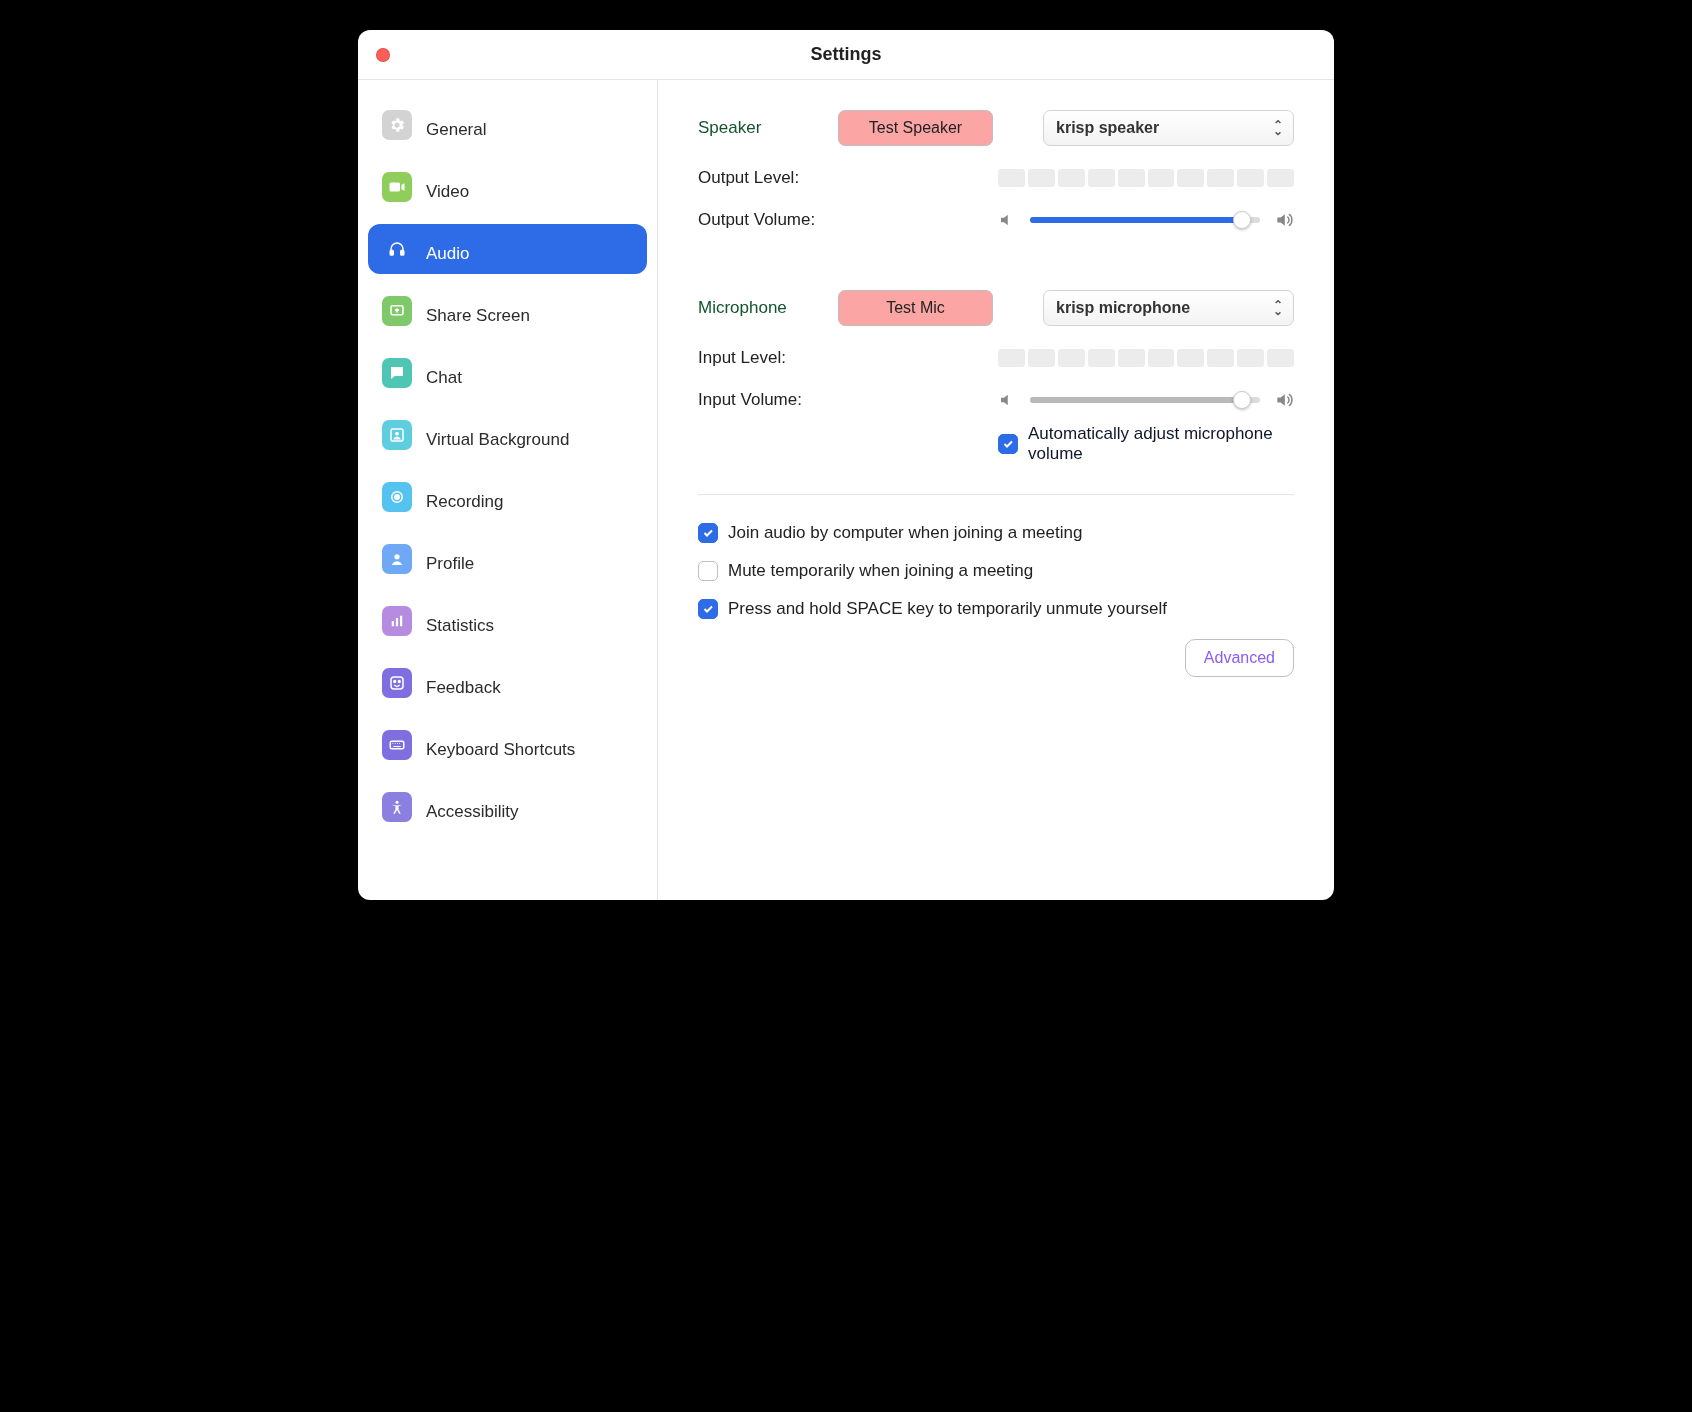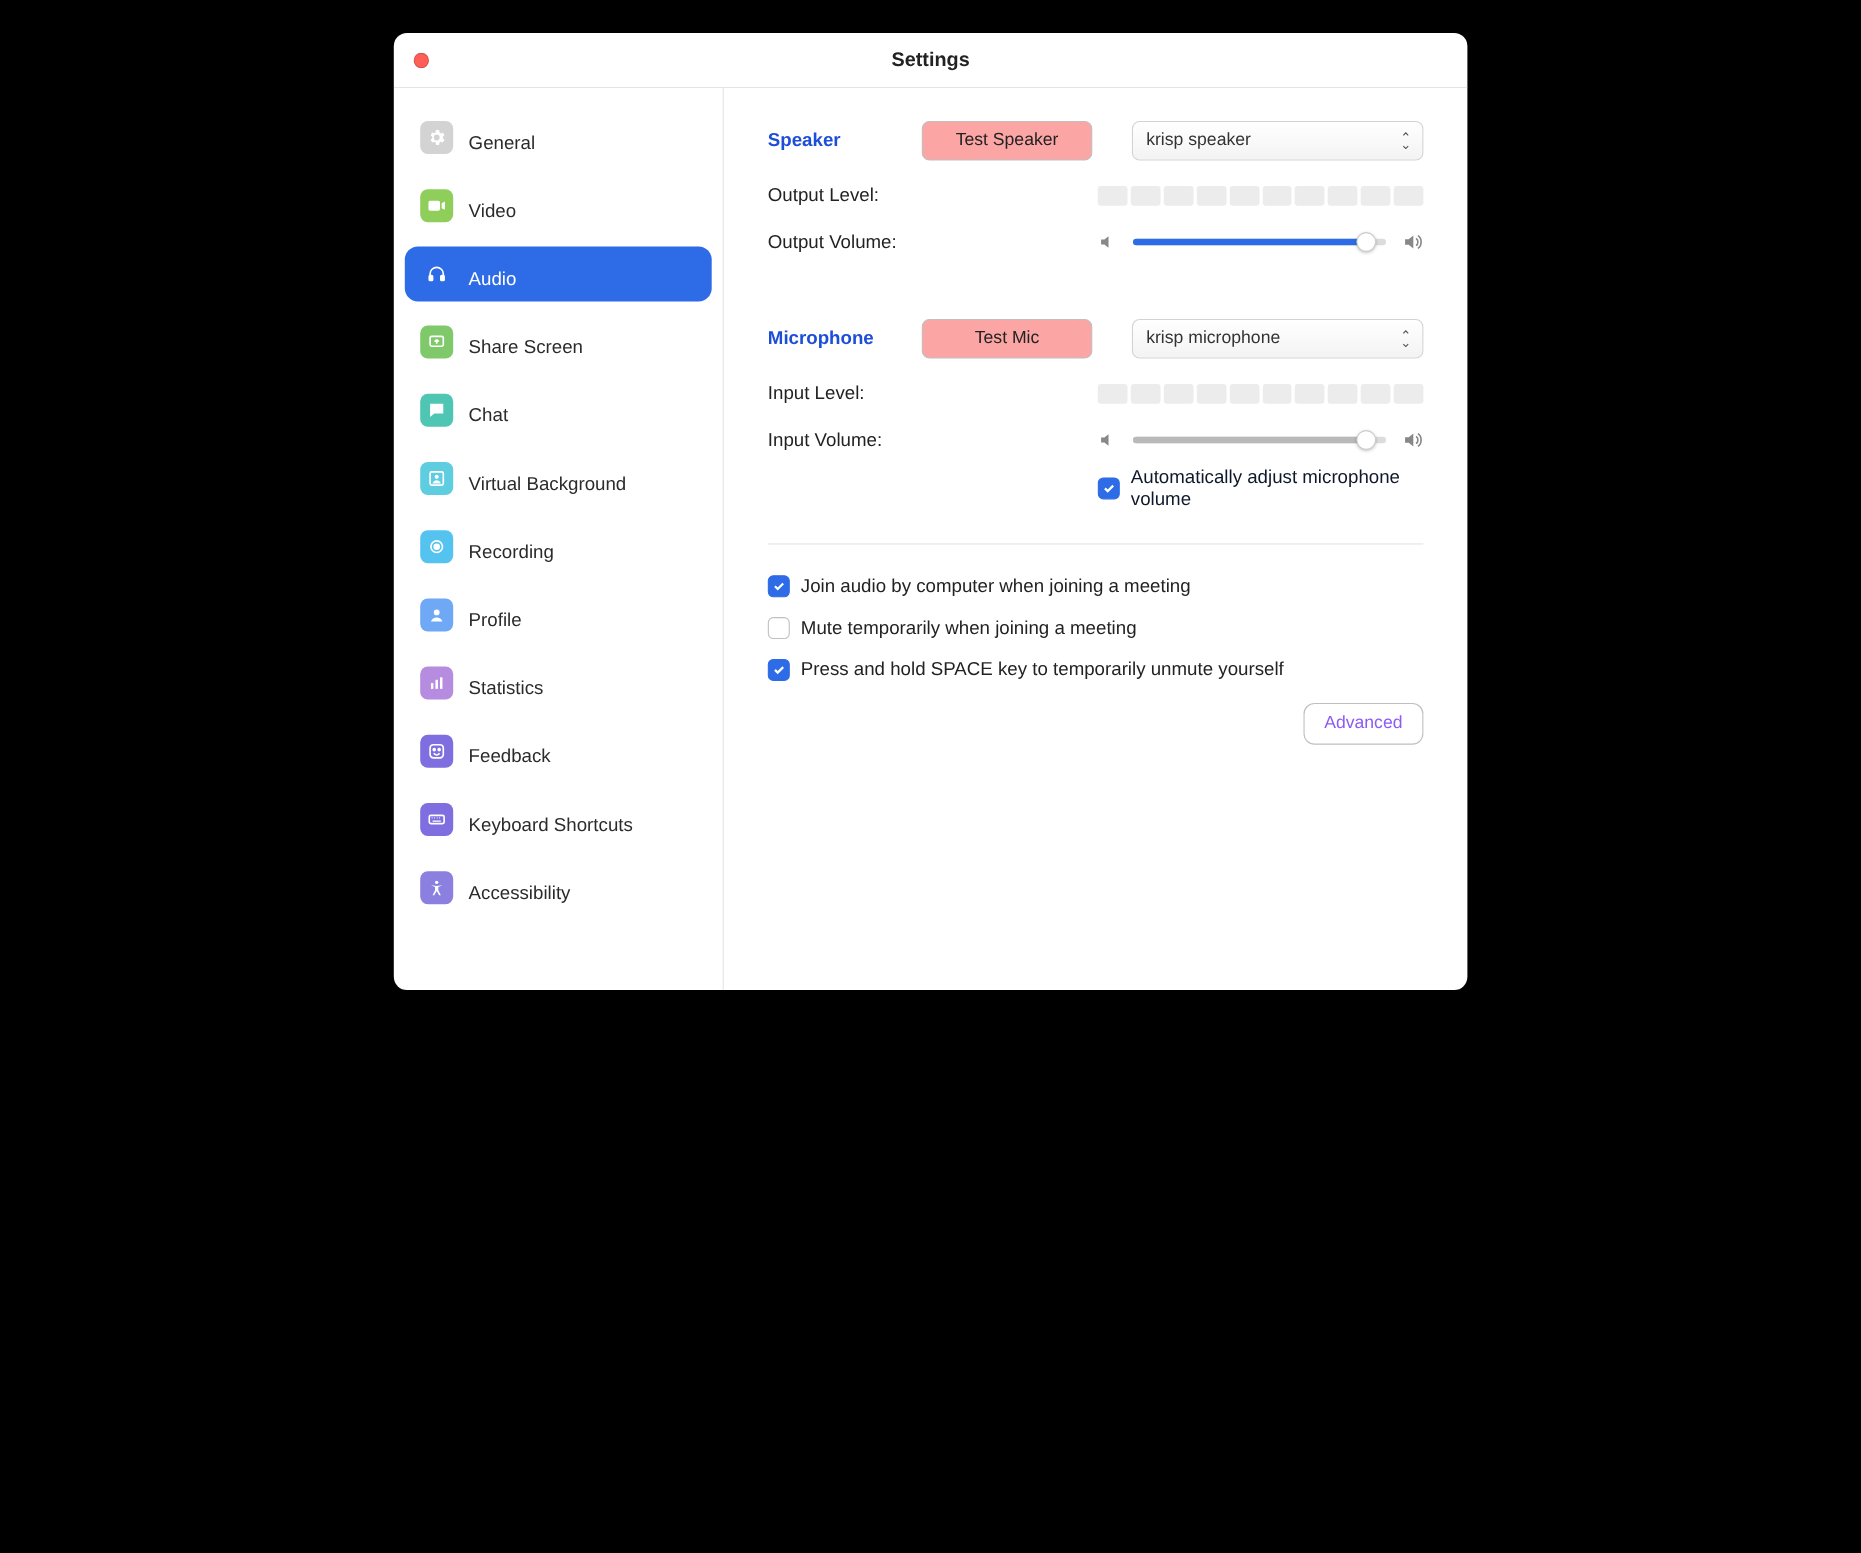--- a/index.html
+++ b/index.html
@@ -89,9 +89,9 @@
   }
   .label-col {
     width: 140px;
-    font-weight: 700;
+    font-weight: 400;
     font-size: 17px;
-    color: #1d4ed8;
+    color: #14532d;
   }
   .label-col.right {
     font-weight: 400;

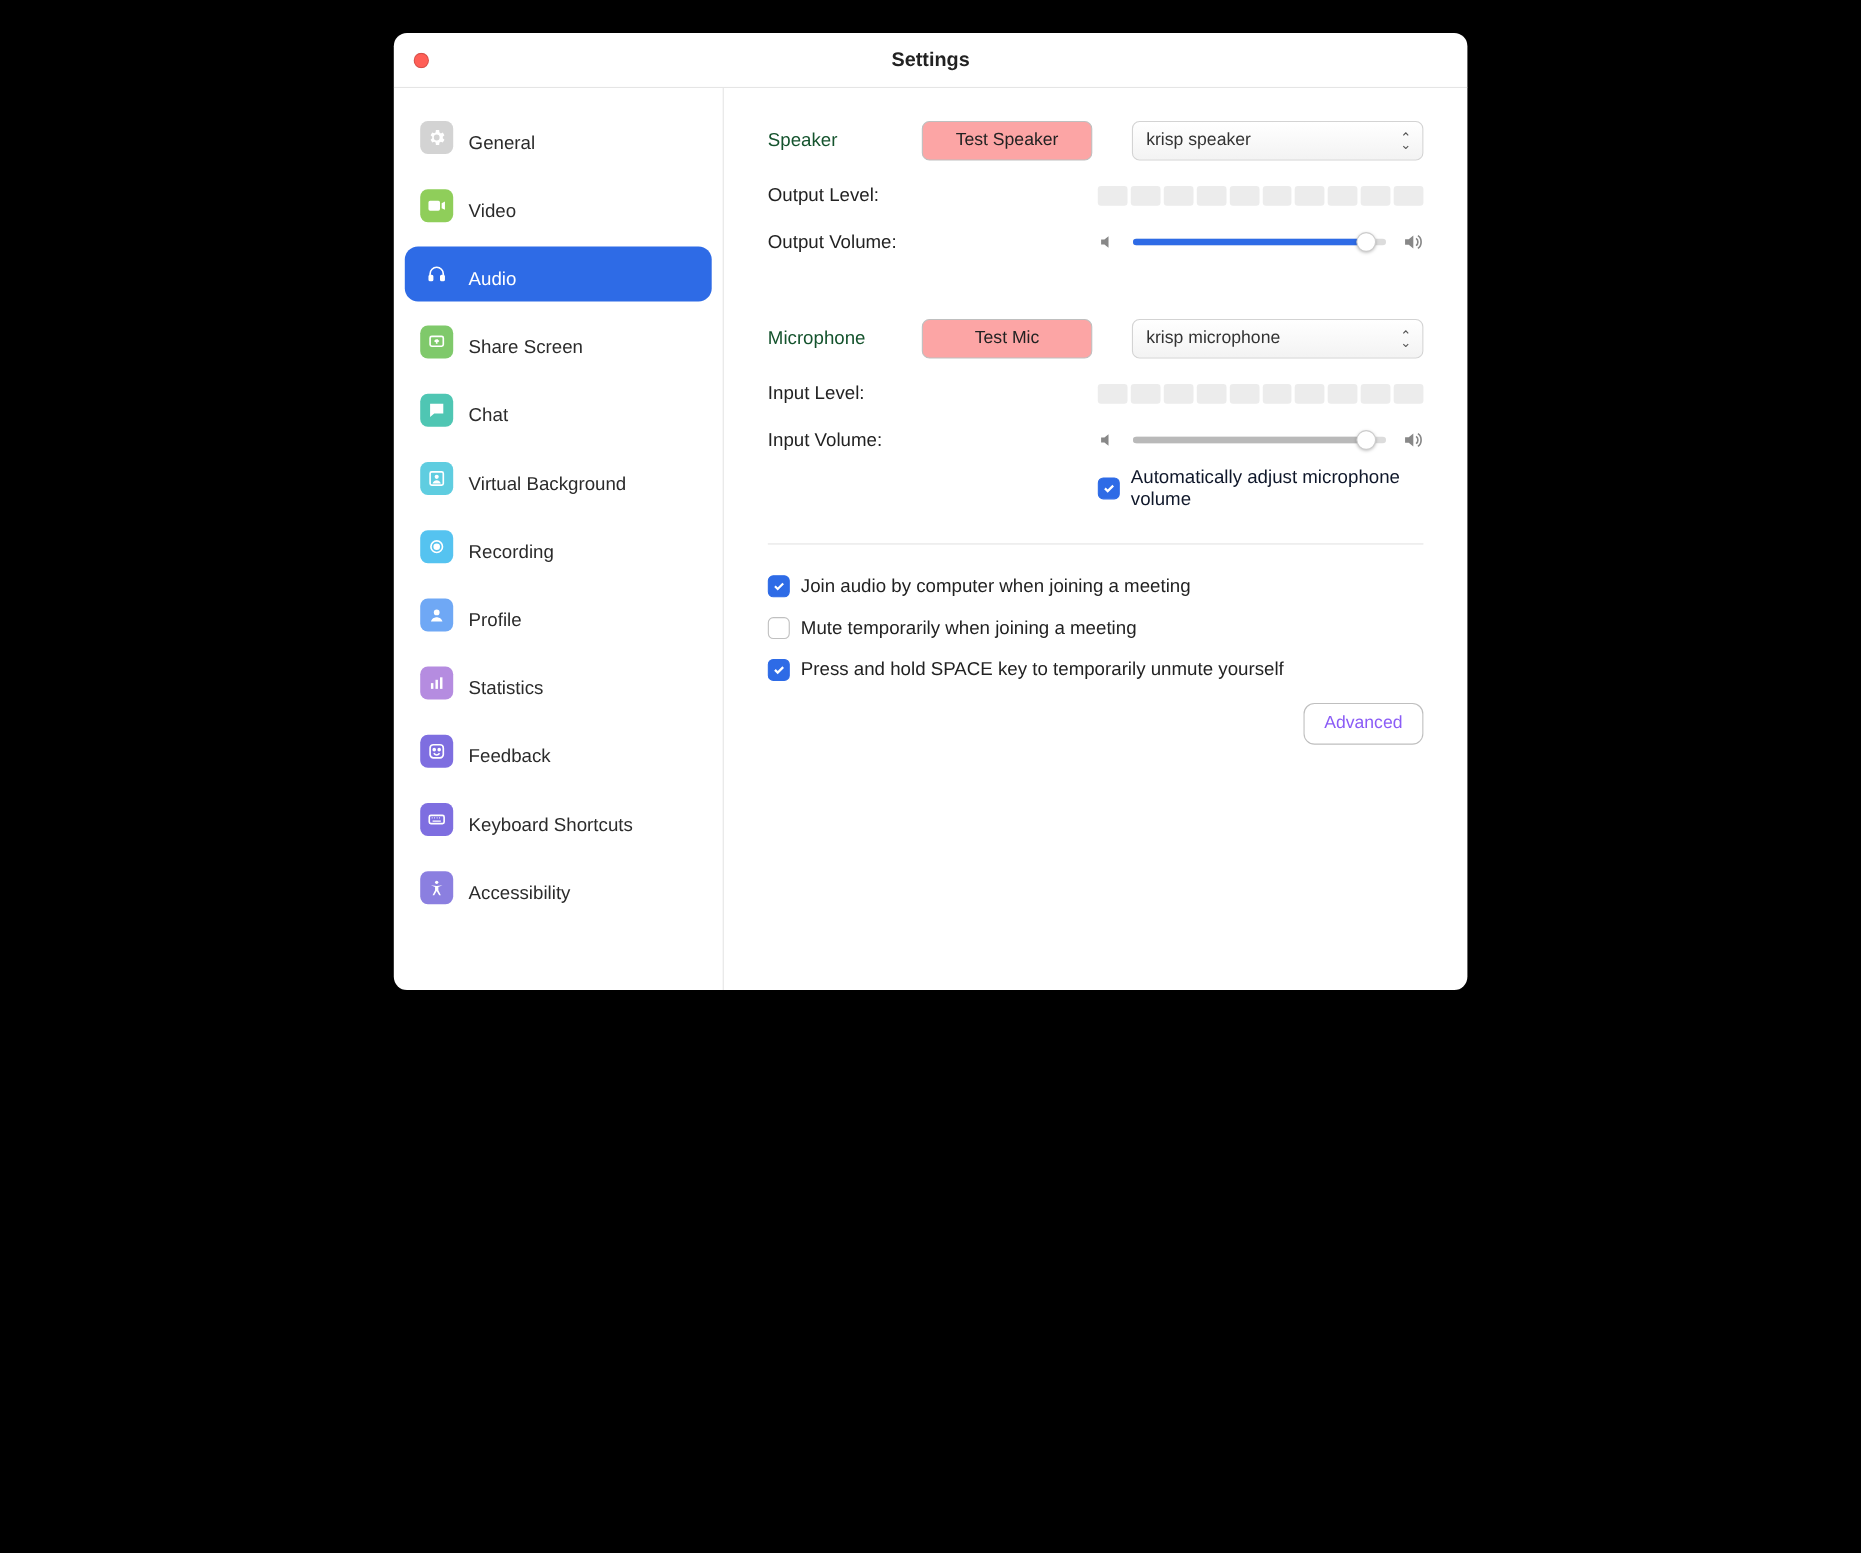--- a/index.html
+++ b/index.html
@@ -113,7 +113,7 @@
   }
   .select {
     flex: 1;
-    margin-left: 36px;
+    margin-left: 50px;
     height: 36px;
     border-radius: 7px;
     border: 1px solid #d3d3d3;
@@ -125,6 +125,7 @@
     color: #333;
     position: relative;
     cursor: pointer;
+    font-weight: bold;
   }
   .select .chev {
     position: absolute;

